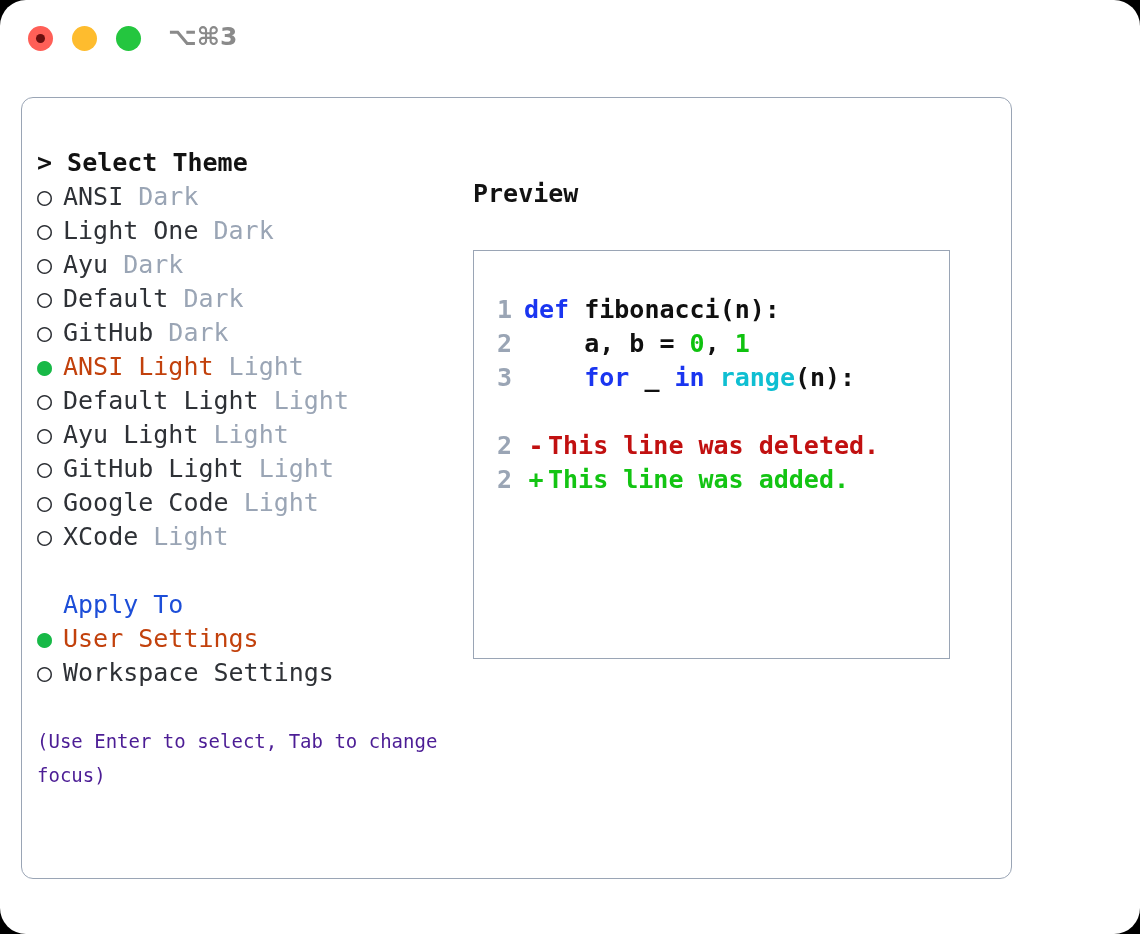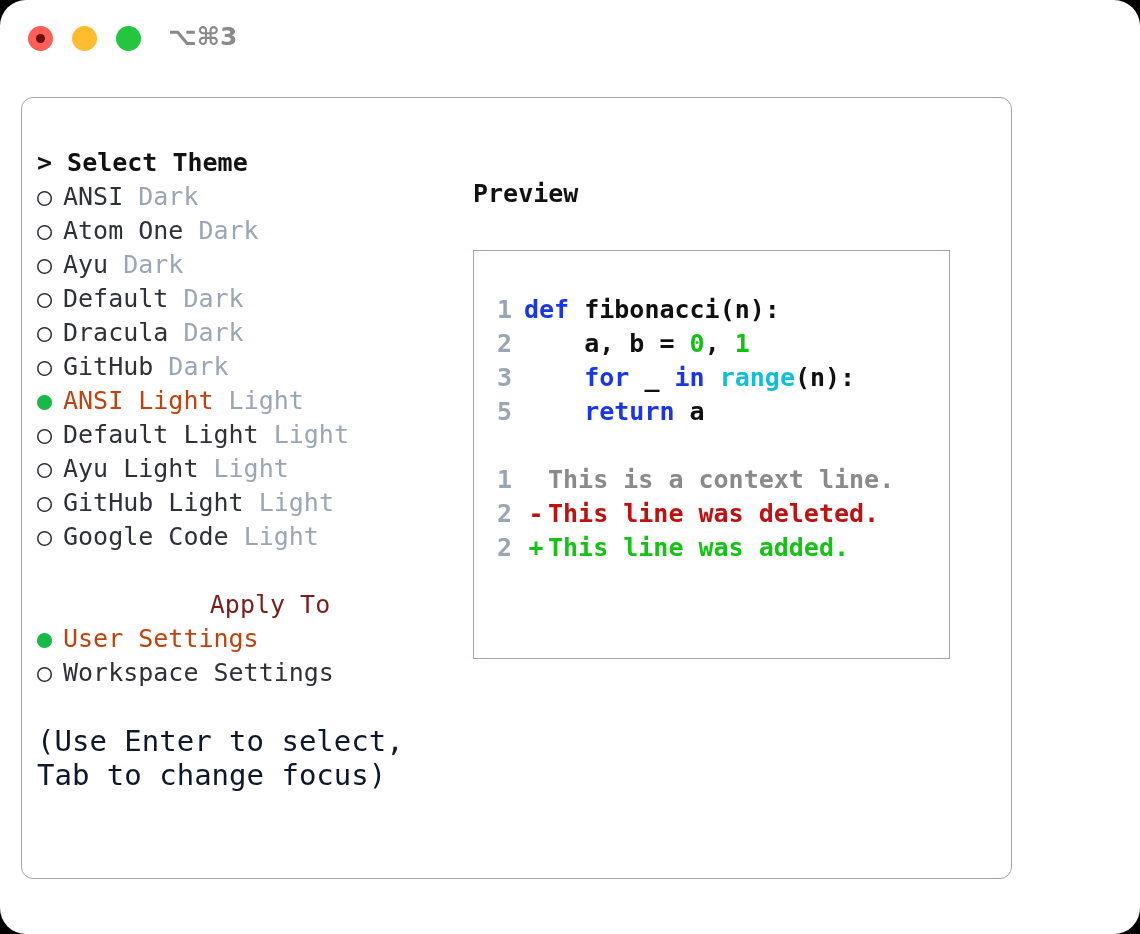--- a/index.html
+++ b/index.html
@@ -221,7 +221,7 @@
 
         <div class="opt-list" id="theme-list">
             <div class="opt-row"><span class="bullet bullet-off">○</span><span class="opt-name">ANSI </span><span class="opt-tag">Dark</span></div>
-            <div class="opt-row"><span class="bullet bullet-off">○</span><span class="opt-name">Atom One </span><span class="opt-tag">Dark</span></div>
+            <div class="opt-row"><span class="bullet bullet-off">○</span><span class="opt-name">Light One </span><span class="opt-tag">Dark</span></div>
             <div class="opt-row"><span class="bullet bullet-off">○</span><span class="opt-name">Ayu </span><span class="opt-tag">Dark</span></div>
             <div class="opt-row"><span class="bullet bullet-off">○</span><span class="opt-name">Default </span><span class="opt-tag">Dark</span></div>
             <div class="opt-row"><span class="bullet bullet-off">○</span><span class="opt-name">Dracula </span><span class="opt-tag">Dark</span></div>

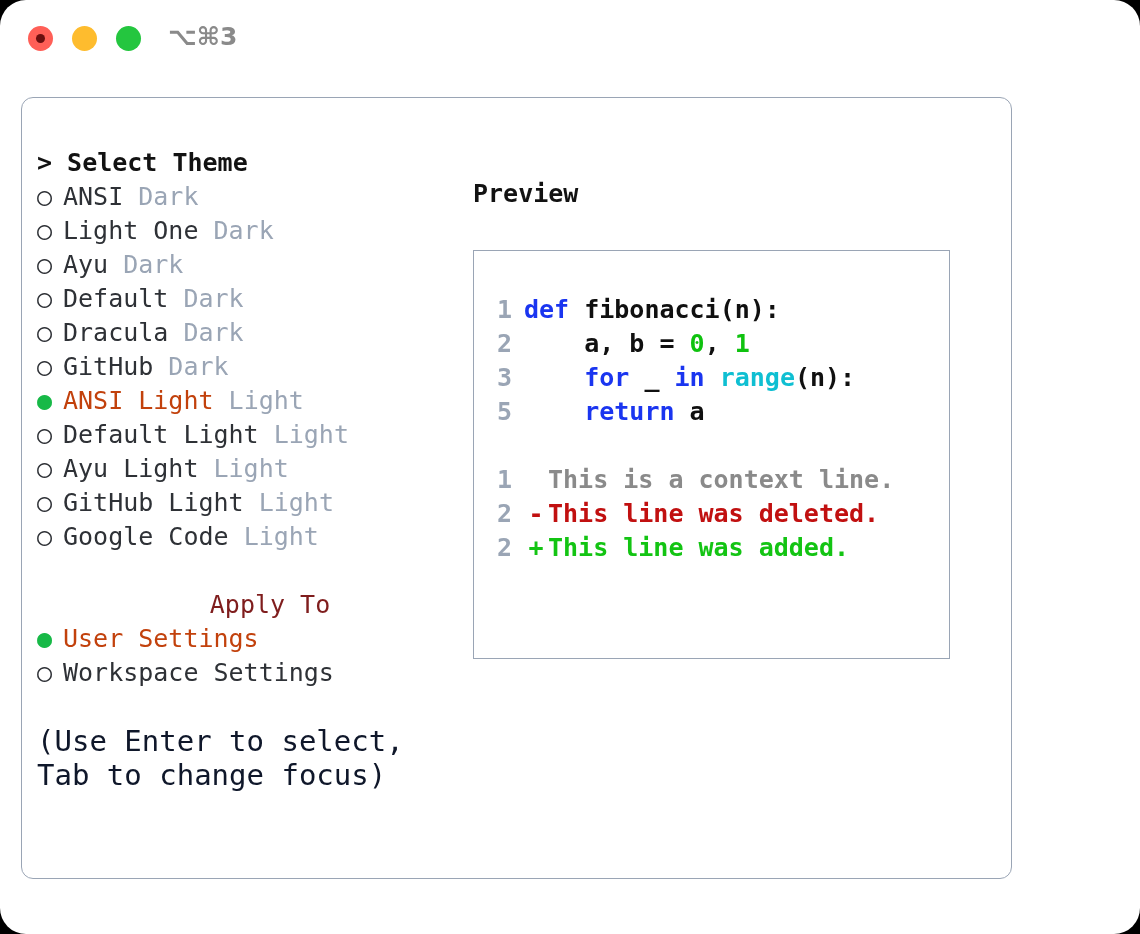--- a/index.html
+++ b/index.html
@@ -224,7 +224,6 @@
             <div class="opt-row"><span class="bullet bullet-off">○</span><span class="opt-name">Light One </span><span class="opt-tag">Dark</span></div>
             <div class="opt-row"><span class="bullet bullet-off">○</span><span class="opt-name">Ayu </span><span class="opt-tag">Dark</span></div>
             <div class="opt-row"><span class="bullet bullet-off">○</span><span class="opt-name">Default </span><span class="opt-tag">Dark</span></div>
-            <div class="opt-row"><span class="bullet bullet-off">○</span><span class="opt-name">Dracula </span><span class="opt-tag">Dark</span></div>
             <div class="opt-row"><span class="bullet bullet-off">○</span><span class="opt-name">GitHub </span><span class="opt-tag">Dark</span></div>
             <div class="opt-row"><span class="bullet bullet-on">●</span><span class="opt-name sel">ANSI Light </span><span class="opt-tag">Light</span></div>
             <div class="opt-row"><span class="bullet bullet-off">○</span><span class="opt-name">Default Light </span><span class="opt-tag">Light</span></div>

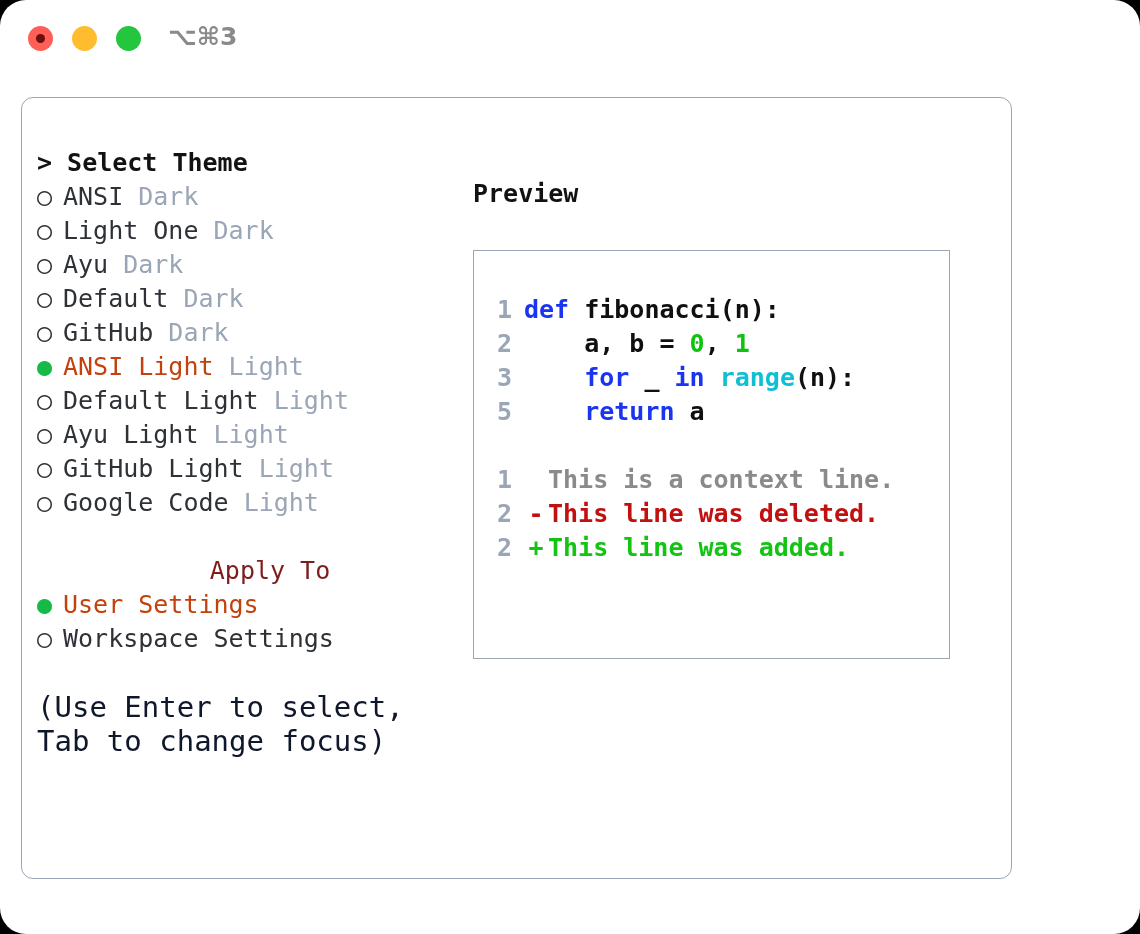--- a/index.html
+++ b/index.html
@@ -255,7 +255,6 @@
                 <div class="code-line"><span class="ln">1</span><span class="gap"></span><span class="kw">def</span><span class="id"> fibonacci(n):</span></div>
                 <div class="code-line"><span class="ln">2</span><span class="gap"></span><span class="id">    a, b = </span><span class="num">0</span><span class="id">, </span><span class="num">1</span></div>
                 <div class="code-line"><span class="ln">3</span><span class="gap"></span><span class="id">    </span><span class="kw">for</span><span class="id"> _ </span><span class="kw">in</span><span class="id"> </span><span class="fn">range</span><span class="id">(n):</span></div>
-                <div class="code-line"><span class="ln">5</span><span class="gap"></span><span class="id">    </span><span class="kw">return</span><span class="id"> a</span></div>
               </div>
             <div class="diff-block" id="diff-lines">
                 <div class="code-line diff-ctx"><span class="ln">1</span><span class="gap"></span><span class="mark"> </span><span>This is a context line.</span></div>

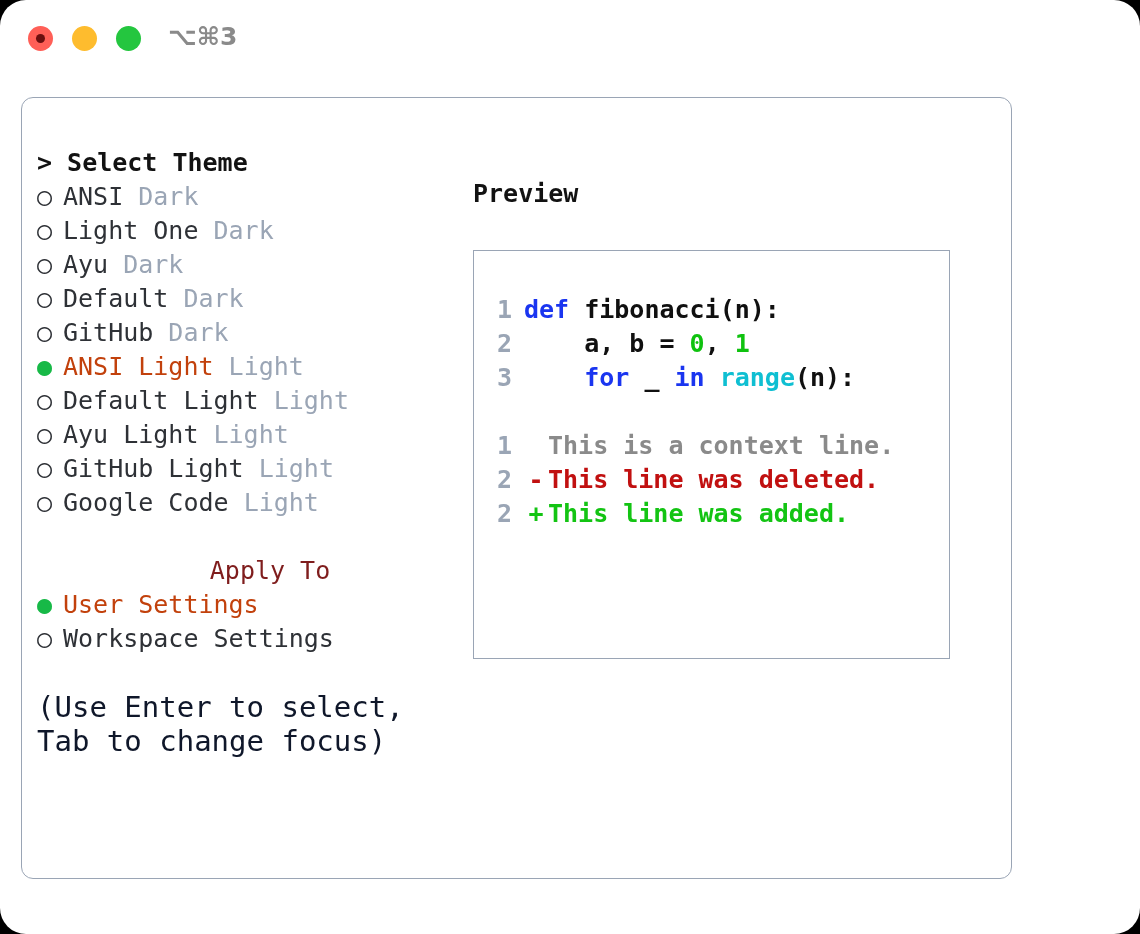--- a/index.html
+++ b/index.html
@@ -257,7 +257,6 @@
                 <div class="code-line"><span class="ln">3</span><span class="gap"></span><span class="id">    </span><span class="kw">for</span><span class="id"> _ </span><span class="kw">in</span><span class="id"> </span><span class="fn">range</span><span class="id">(n):</span></div>
               </div>
             <div class="diff-block" id="diff-lines">
-                <div class="code-line diff-ctx"><span class="ln">1</span><span class="gap"></span><span class="mark"> </span><span>This is a context line.</span></div>
                 <div class="code-line diff-del"><span class="ln">2</span><span class="gap"></span><span class="mark">-</span><span>This line was deleted.</span></div>
                 <div class="code-line diff-add"><span class="ln">2</span><span class="gap"></span><span class="mark">+</span><span>This line was added.</span></div>
               </div>

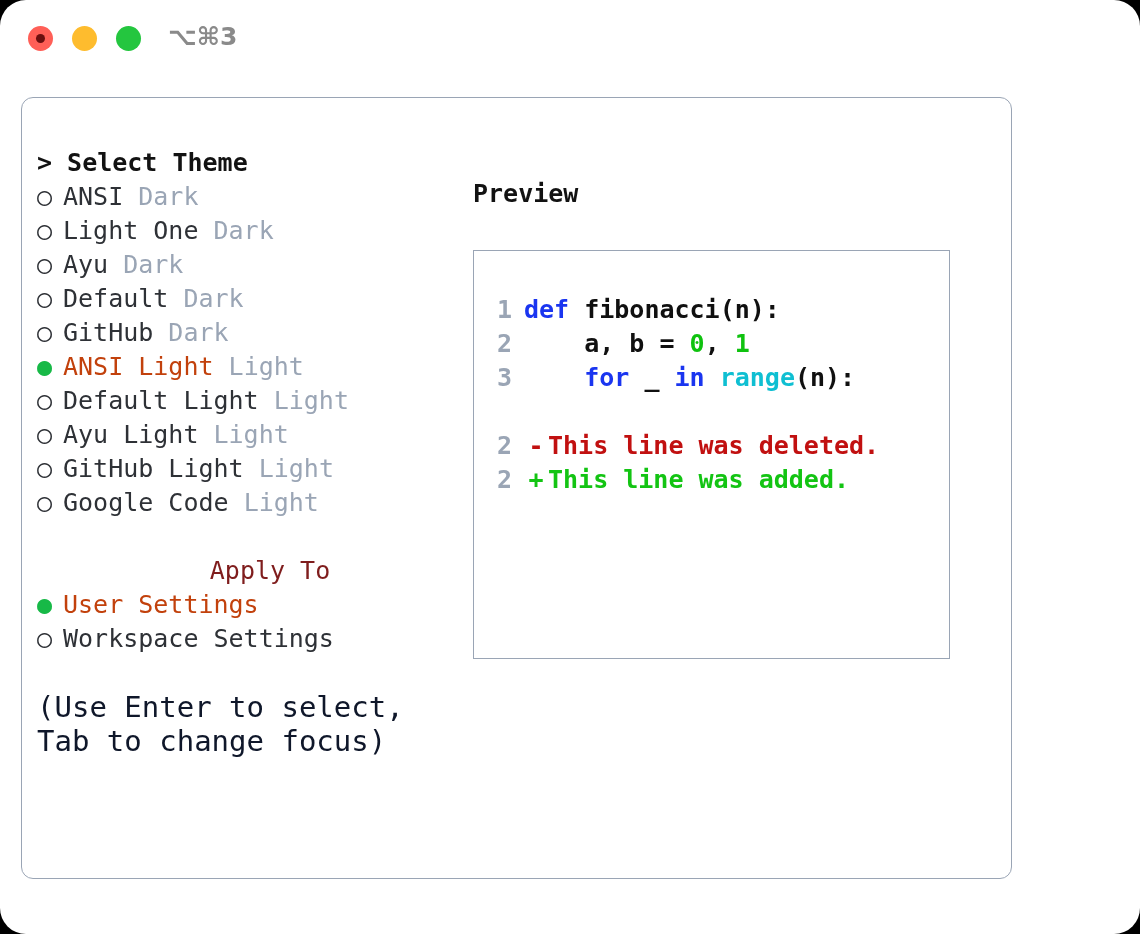--- a/index.html
+++ b/index.html
@@ -230,6 +230,7 @@
             <div class="opt-row"><span class="bullet bullet-off">○</span><span class="opt-name">Ayu Light </span><span class="opt-tag">Light</span></div>
             <div class="opt-row"><span class="bullet bullet-off">○</span><span class="opt-name">GitHub Light </span><span class="opt-tag">Light</span></div>
             <div class="opt-row"><span class="bullet bullet-off">○</span><span class="opt-name">Google Code </span><span class="opt-tag">Light</span></div>
+            <div class="opt-row"><span class="bullet bullet-off">○</span><span class="opt-name">XCode </span><span class="opt-tag">Light</span></div>
           </div>
 
         <div class="spacer-1"></div>

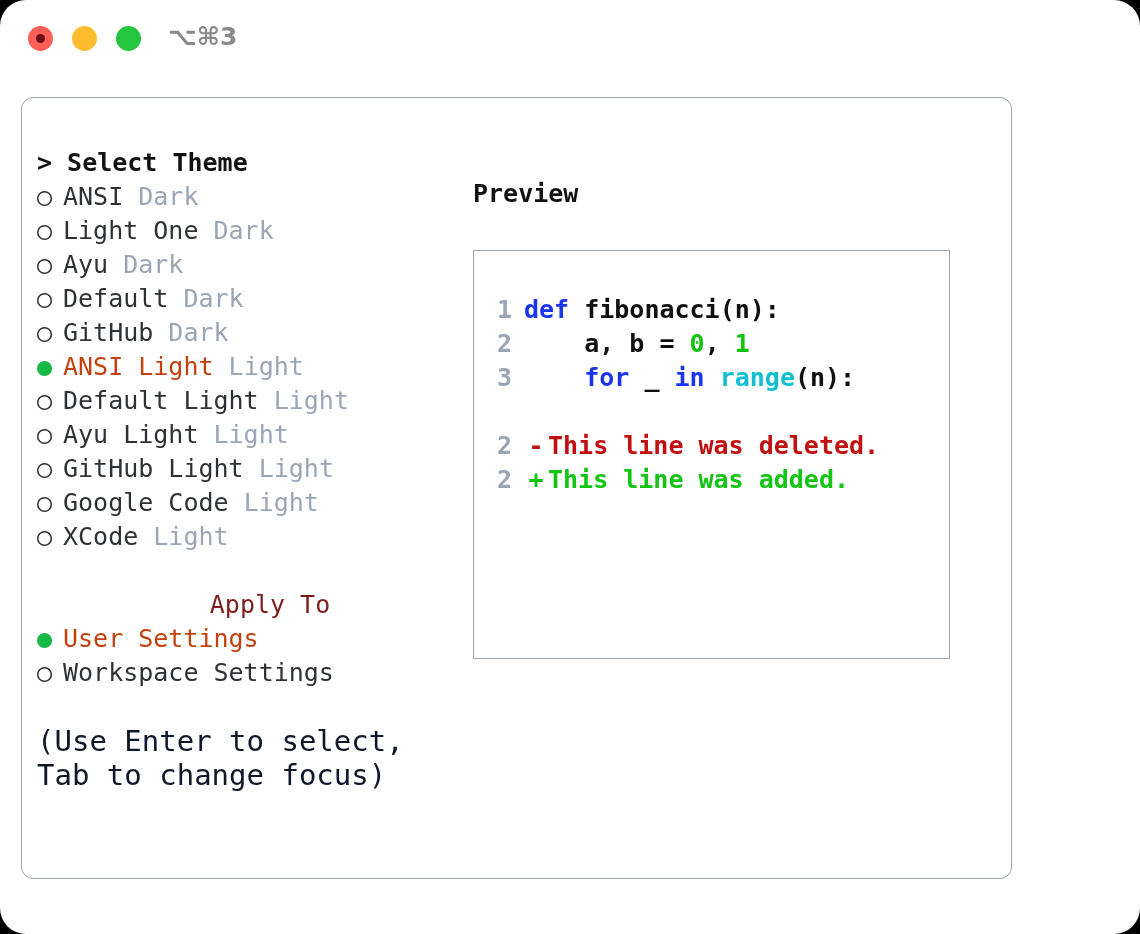--- a/index.html
+++ b/index.html
@@ -122,10 +122,9 @@
   .apply-title {
     font-size: 25px;
     line-height: 34px;
-    color: #7f1d1d;
+    color: #1d4ed8;
     white-space: pre;
     padding-left: 26px;
-    text-align: center;
   }
   .spacer-1 { height: 34px; }
   .spacer-2 { height: 34px; }

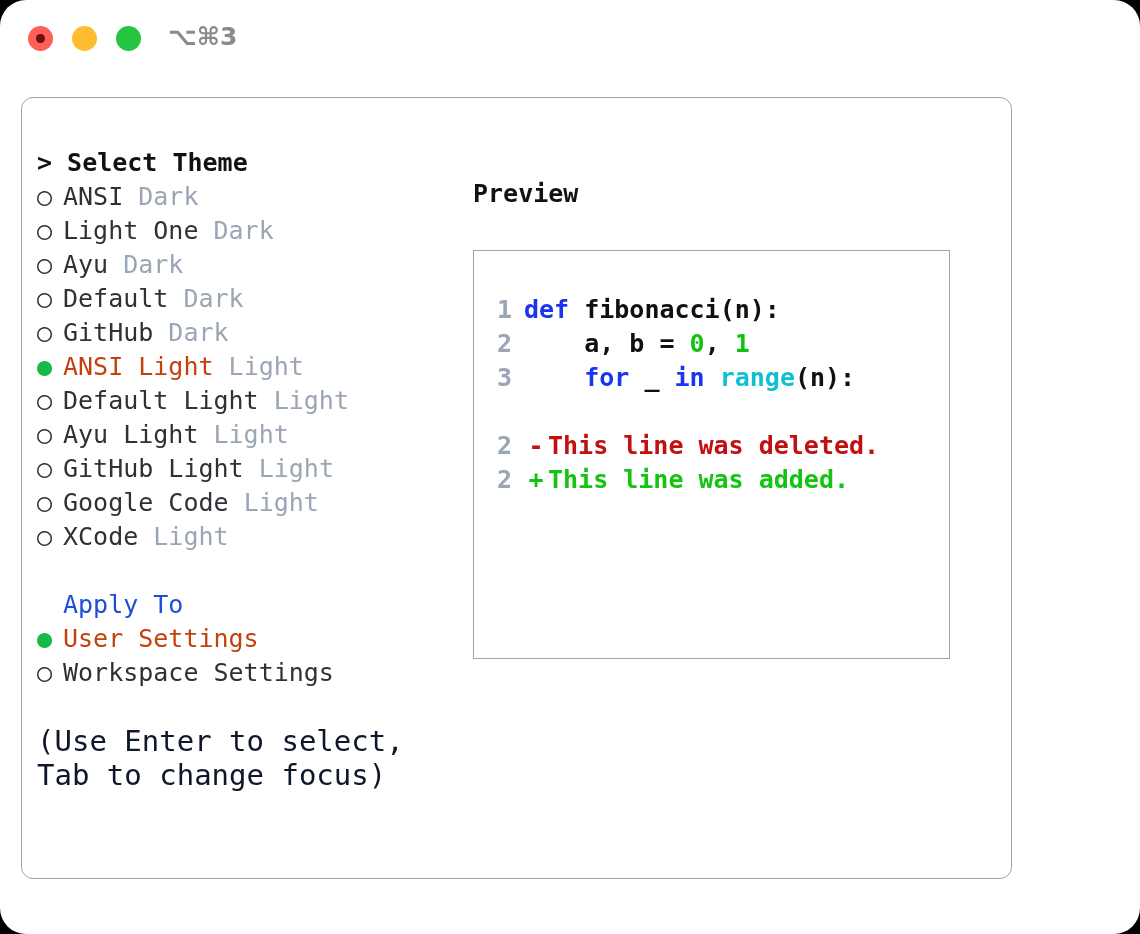--- a/index.html
+++ b/index.html
@@ -130,9 +130,9 @@
   .spacer-2 { height: 34px; }
 
   .hint {
-    font-size: 29px;
-    line-height: 34px;
-    color: #0f172a;
+    font-size: 19px;
+    line-height: 34px;
+    color: #4c1d95;
     width: 410px;
     word-spacing: 0px;
   }

